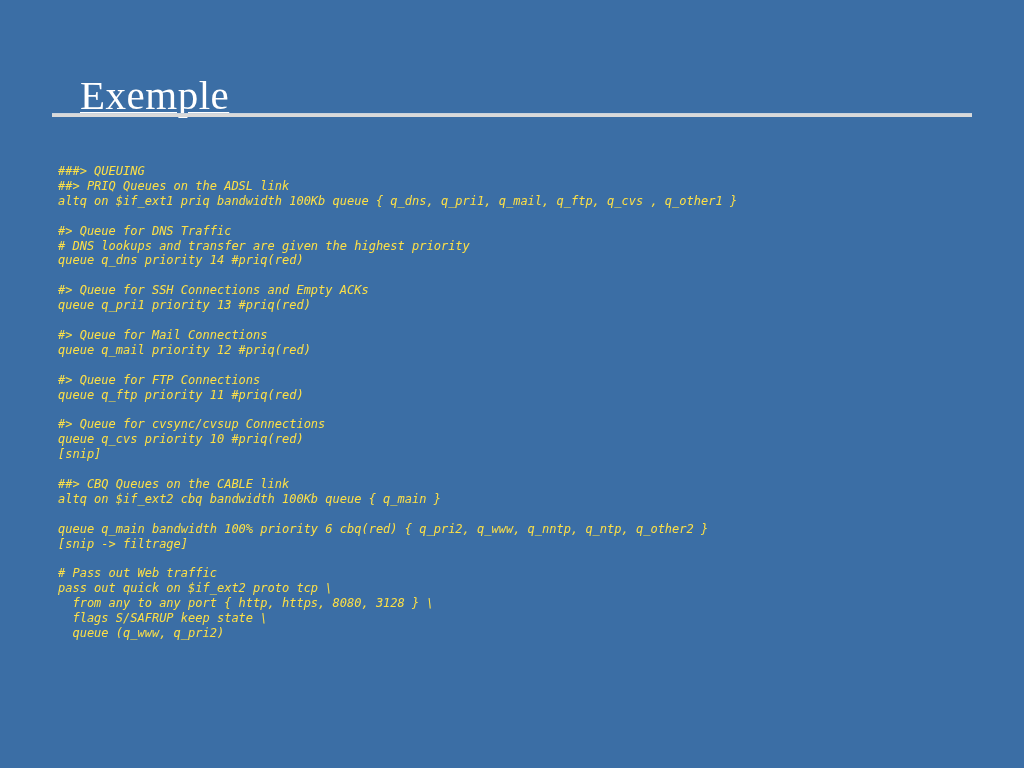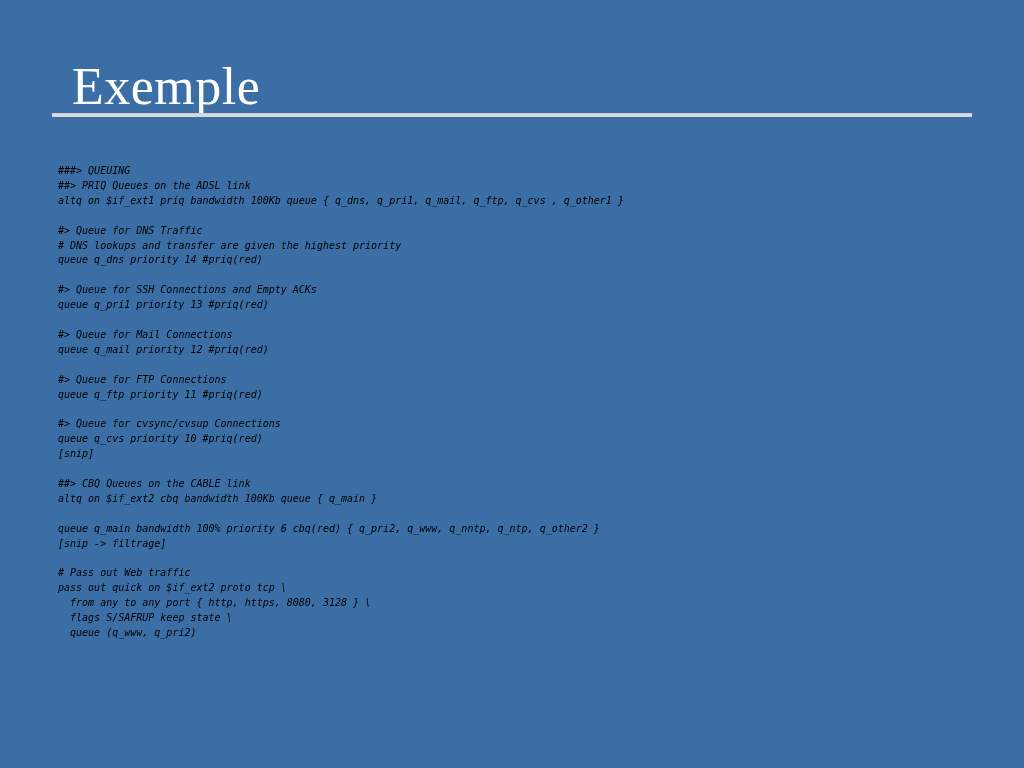--- a/index.html
+++ b/index.html
@@ -25,12 +25,13 @@
     left: 64px;
     top: 48px;
     font-family: "Liberation Serif", serif;
-    font-size: 52px;
+    font-size: 41px;
     line-height: 62px;
     color: #ffffff;
     font-weight: normal;
     letter-spacing: 0.5px;
-    margin: 8px;
+    margin: 16px;
+    text-decoration: underline;
   }
   .title-rule {
     position: absolute;

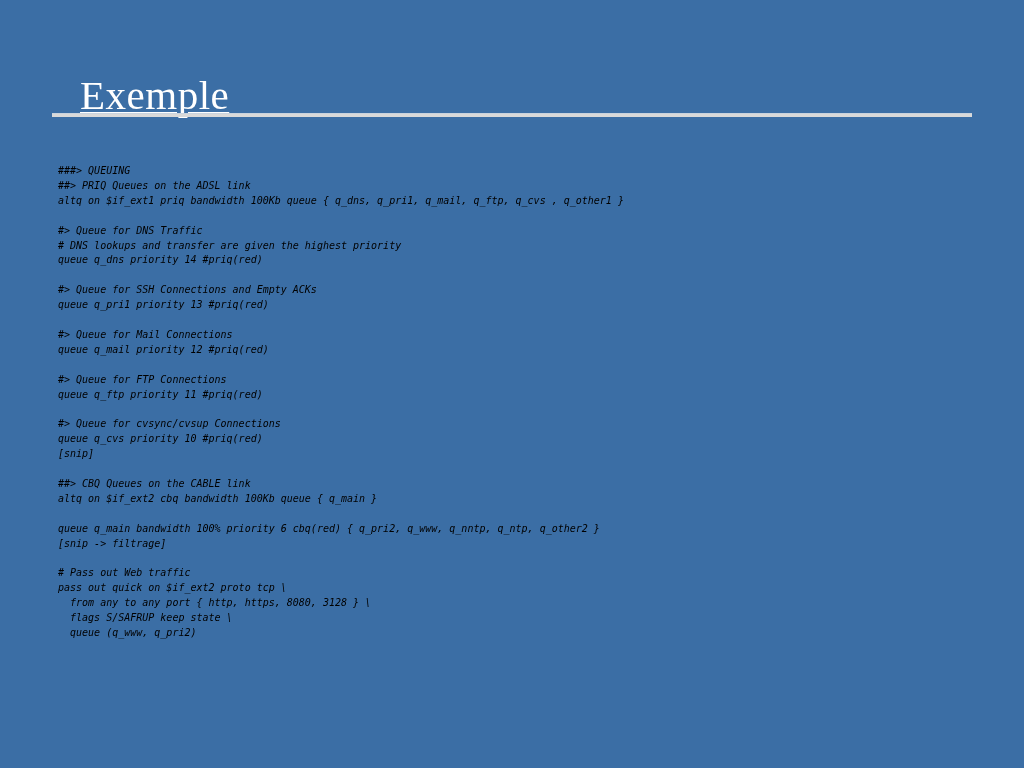--- a/index.html
+++ b/index.html
@@ -49,9 +49,9 @@
     width: 920px;
     font-family: "DejaVu Sans Mono", monospace;
     font-style: italic;
-    font-size: 10px;
+    font-size: 12px;
     line-height: 14.9px;
-    color: #000000;
+    color: #fde047;
     white-space: pre;
     letter-spacing: 0px;
   }

